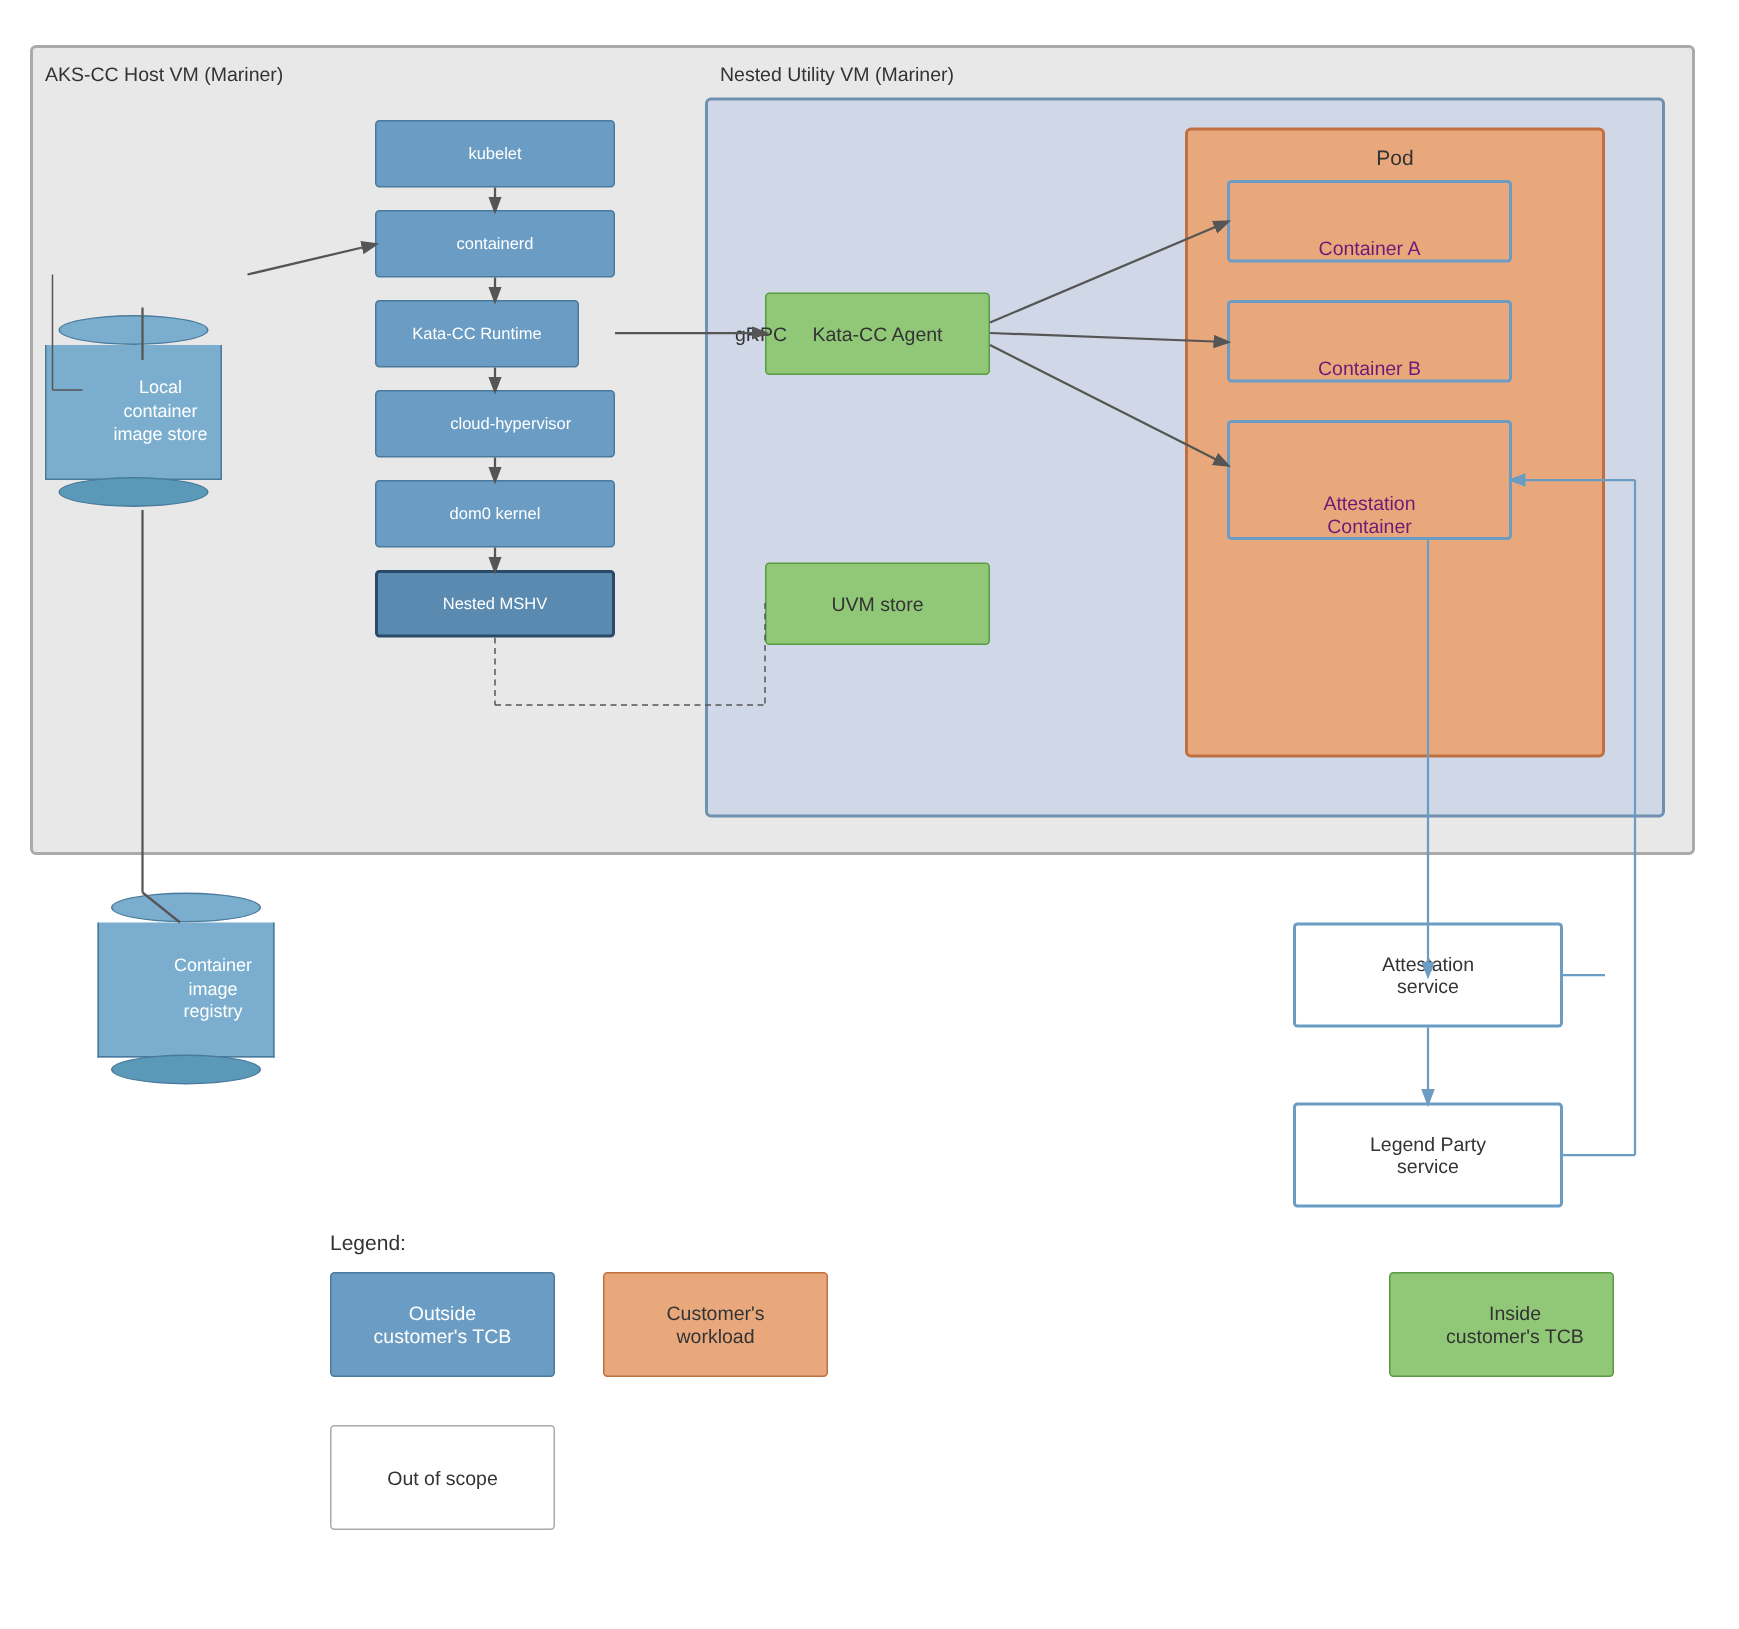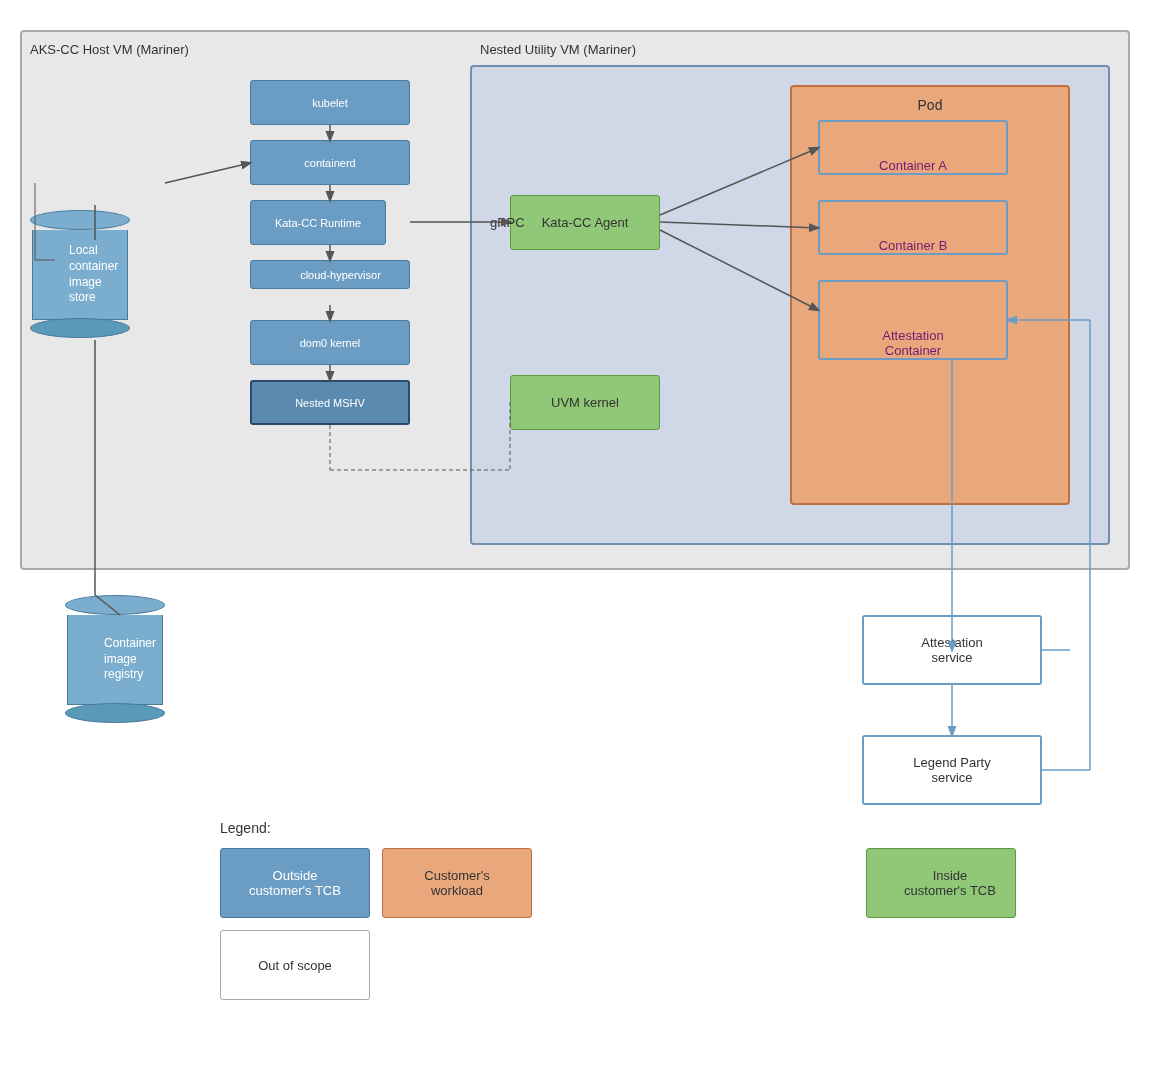--- a/index.html
+++ b/index.html
@@ -236,7 +236,7 @@
     }
 
     .cyl-body {
-      width: 96px;
+      width: 118px;
       height: 90px;
       background: #7aadce;
       border-left: 1px solid #4a7a9b;
@@ -245,6 +245,7 @@
       display: flex;
       align-items: center;
       justify-content: center;
+      text-align: center;
       color: white;
       font-size: 12px;
       line-height: 1.3;

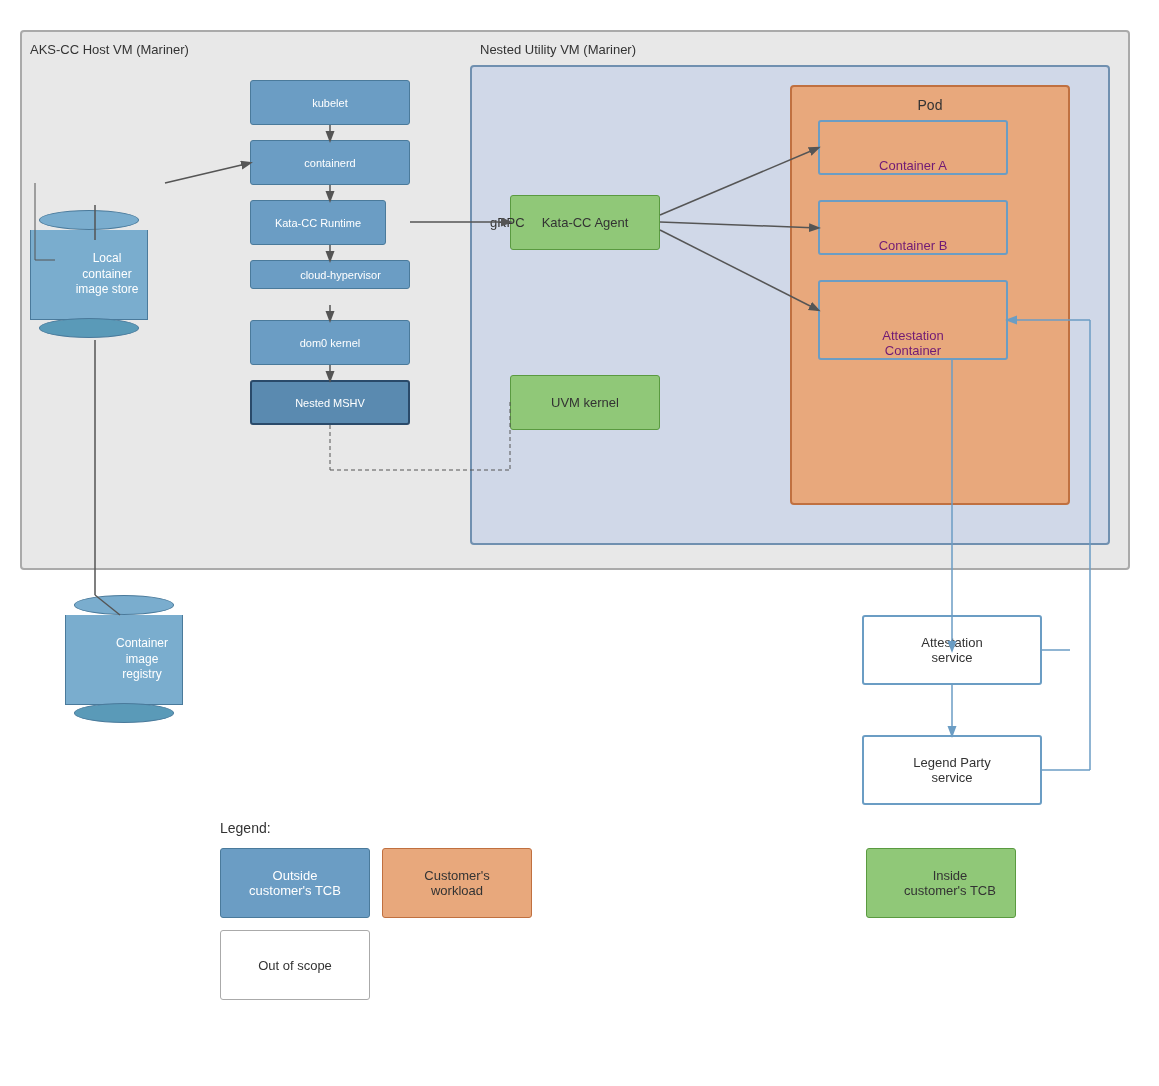--- a/index.html
+++ b/index.html
@@ -132,7 +132,7 @@
       left: 250px;
       top: 260px;
       width: 160px;
-      height: 29px;
+      height: 45px;
       padding-left: 21px;
     }
 

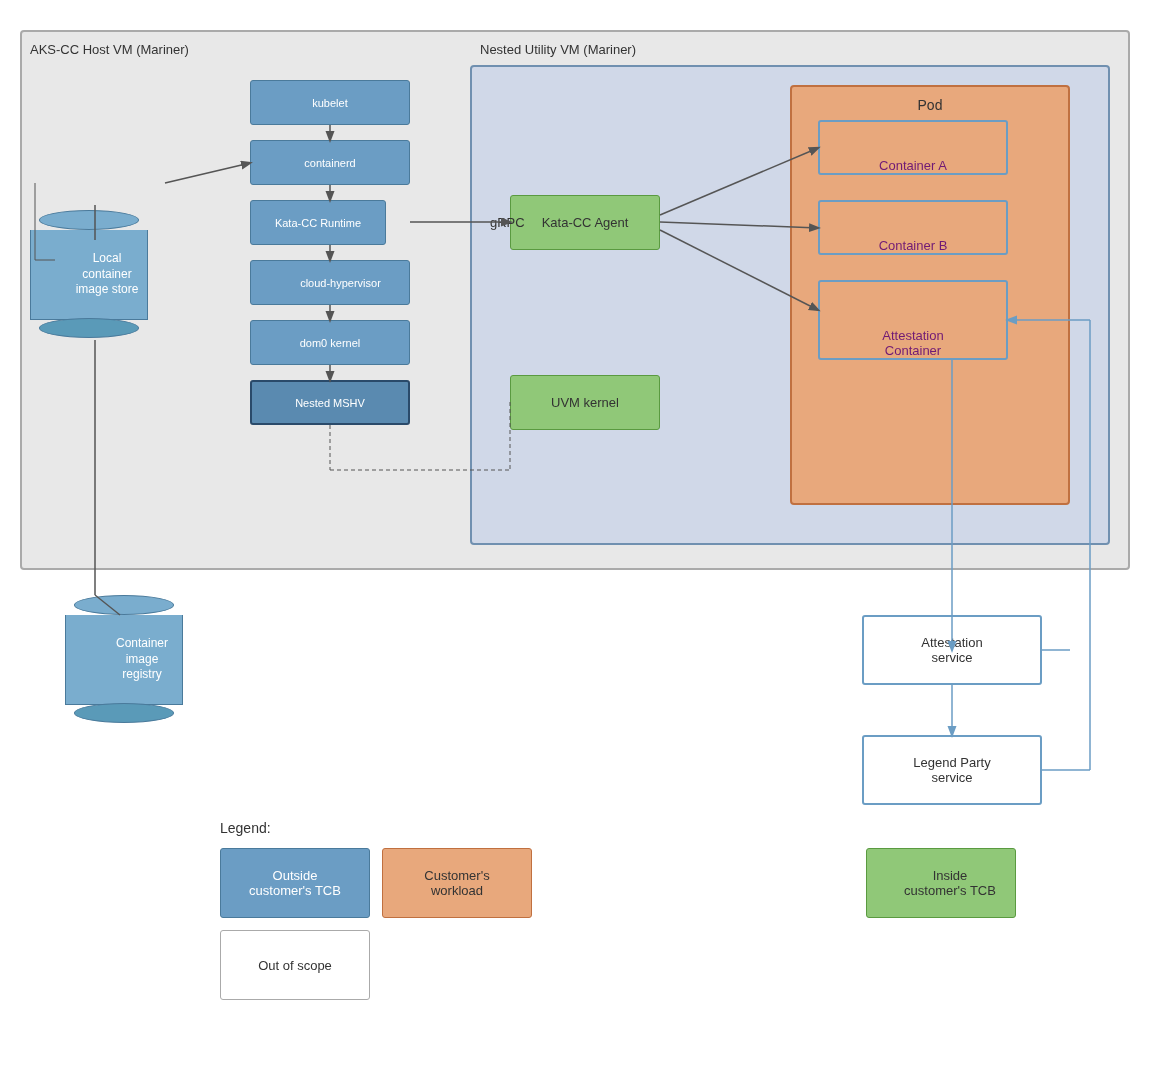--- a/index.html
+++ b/index.html
@@ -437,7 +437,7 @@
   </div>
 
   <div class="green-box uvm-kernel">
-    <span>UVM kernel</span>
+    <span>UVM store</span>
   </div>
 
   <div class="grpc-label text-label">gRPC</div>

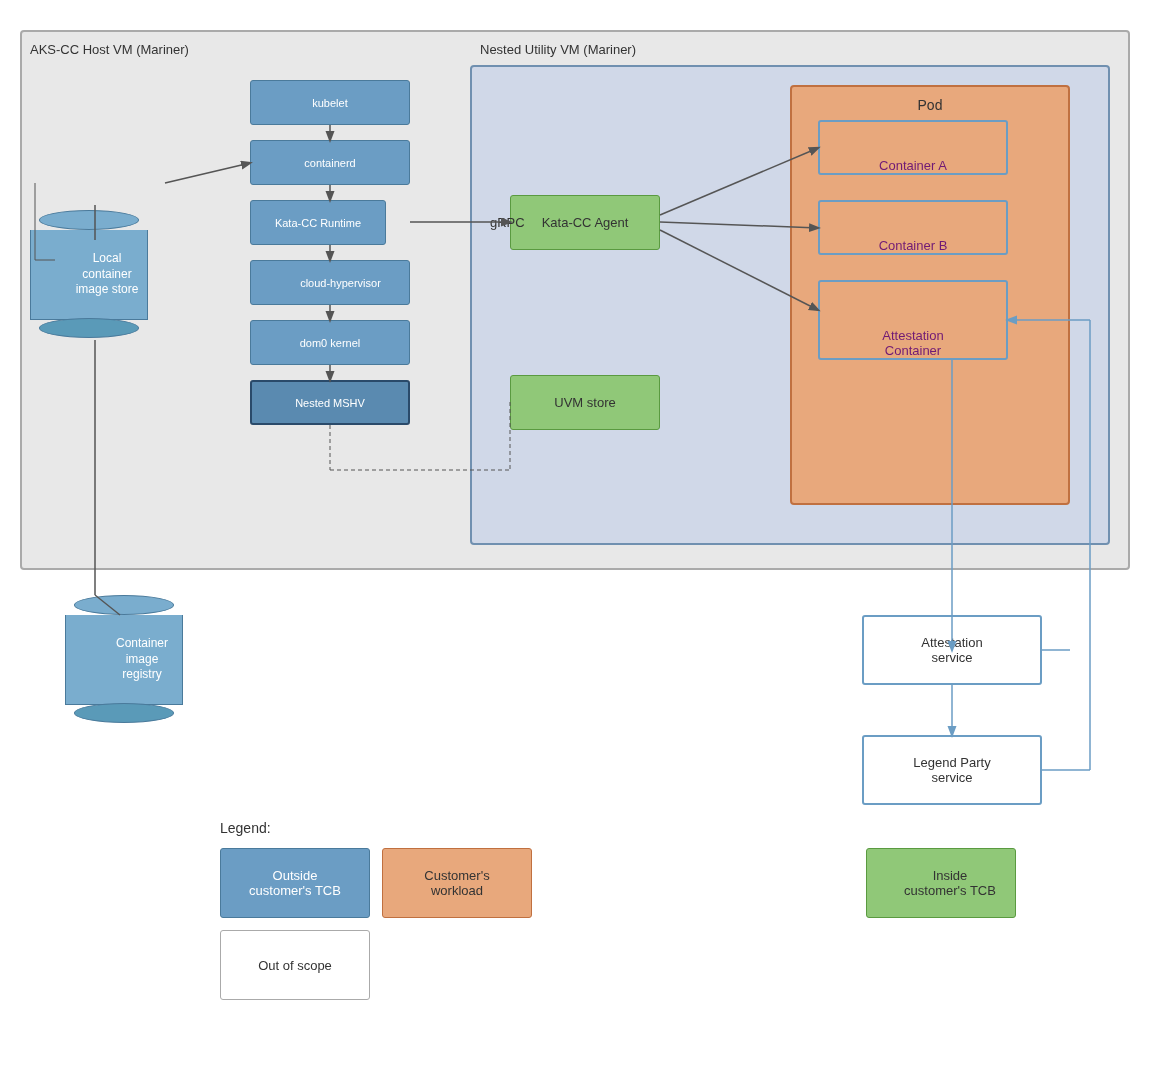--- a/index.html
+++ b/index.html
@@ -335,7 +335,7 @@
     .legend-items {
       display: flex;
       flex-wrap: wrap;
-      gap: 12px;
+      gap: 32px;
     }
 
     .legend-box {

